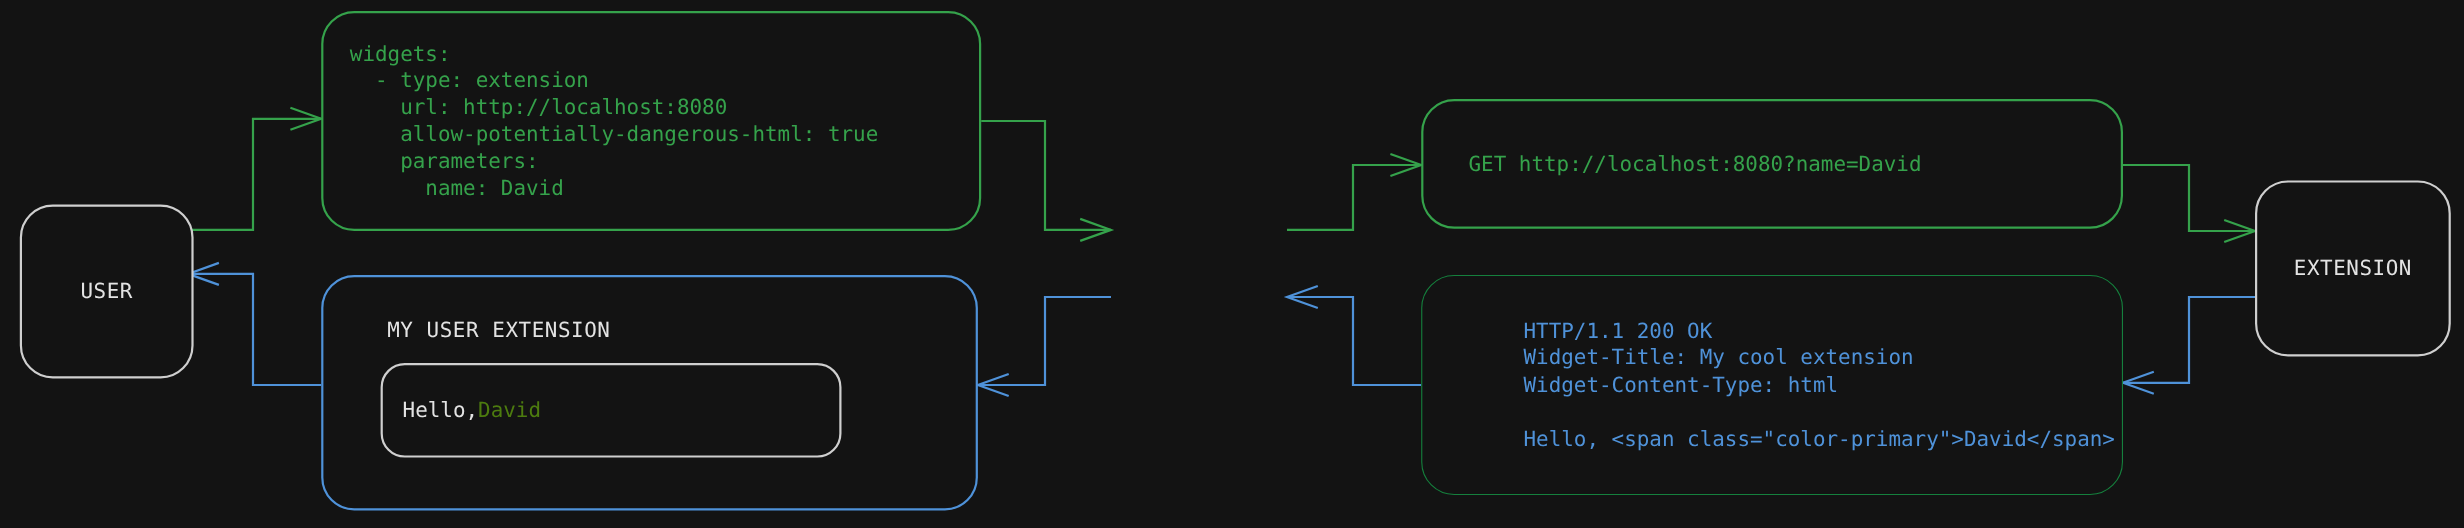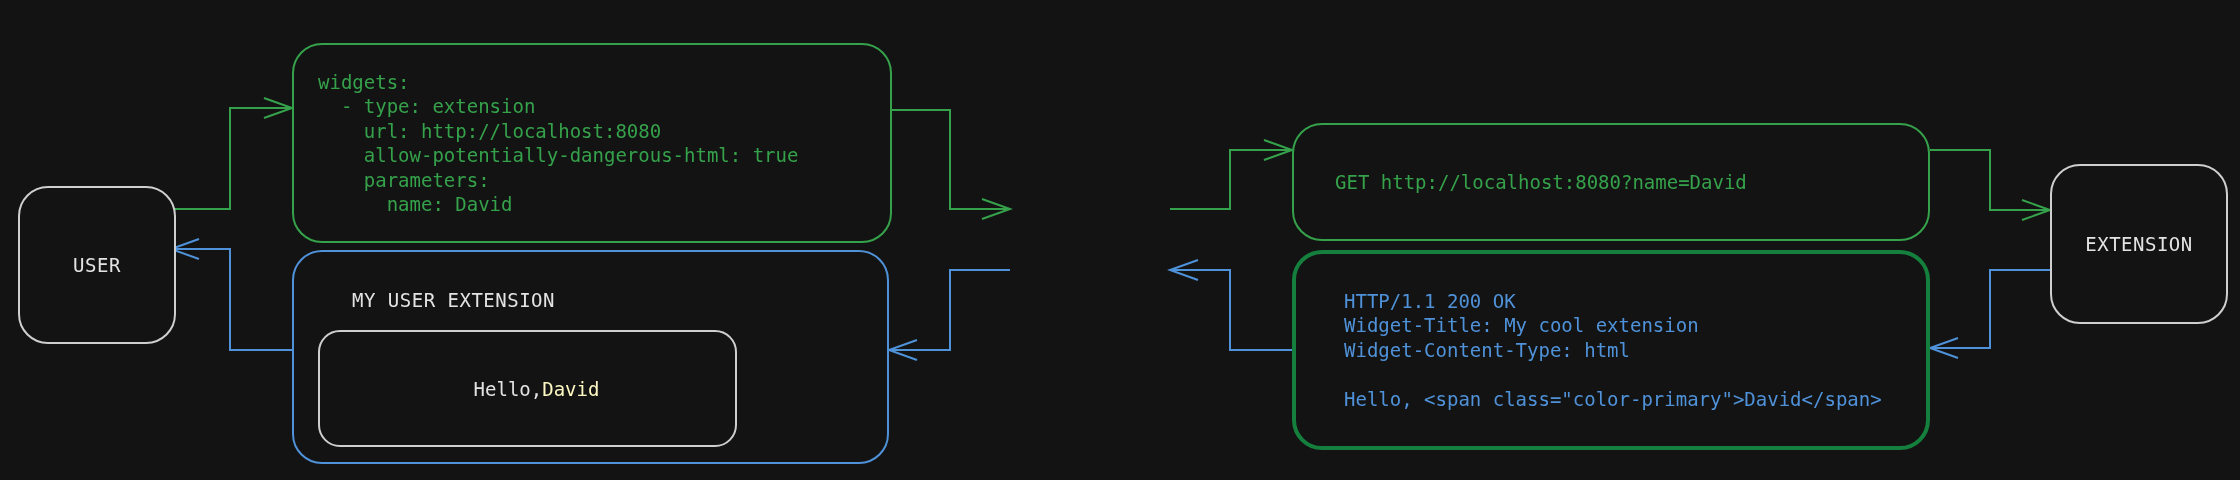--- a/index.html
+++ b/index.html
@@ -32,7 +32,7 @@
     font-family:"DejaVu Sans Mono", monospace;
     font-size:19px;line-height:24.5px;
   }
-  .codebox.green{border:2px solid #35a24b;margin-top:33px;}
+  .codebox.green{border:2px solid #35a24b;}
   .codebox.green pre{color:#35a24b;}
   .codebox.blue{border:4px solid #15803d;}
   .codebox.blue pre{color:#4f92d9;}

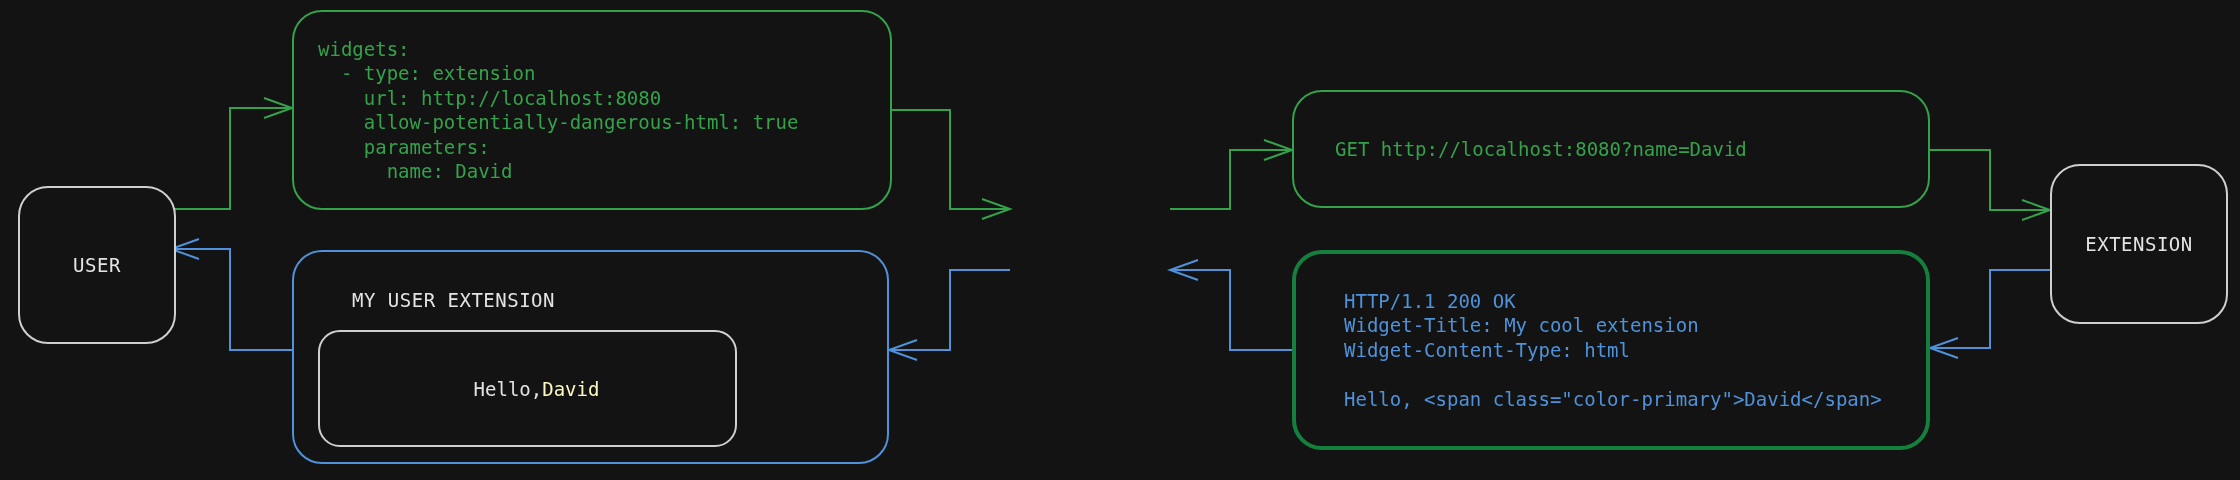--- a/index.html
+++ b/index.html
@@ -34,7 +34,7 @@
   }
   .codebox.green{border:2px solid #35a24b;}
   .codebox.green pre{color:#35a24b;}
-  .codebox.blue{border:4px solid #15803d;}
+  .codebox.blue{border:1px solid #15803d;padding-left:44px;}
   .codebox.blue pre{color:#4f92d9;}
 
   .box-config{left:292px;top:10px;width:600px;height:200px;}

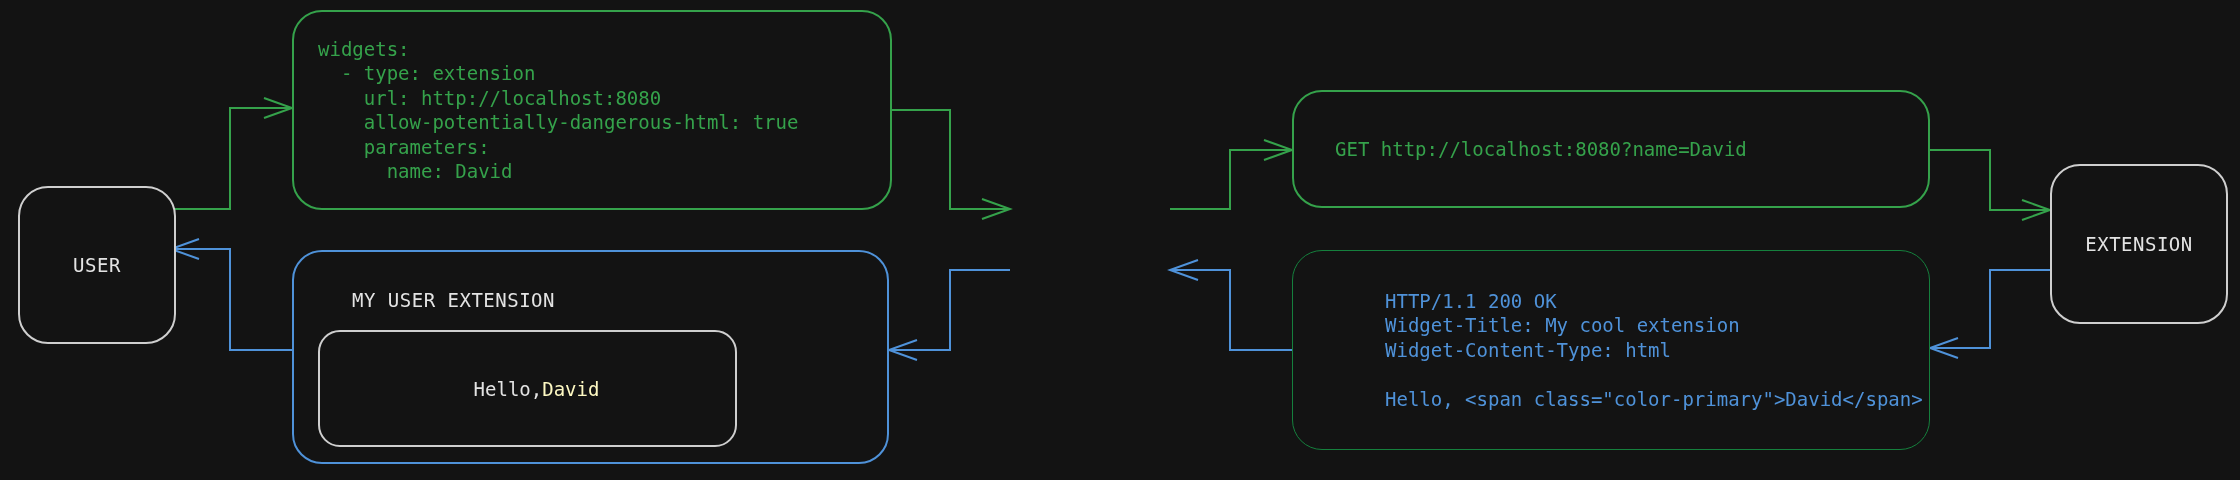--- a/index.html
+++ b/index.html
@@ -50,10 +50,10 @@
     color:#e3e3e3;font-size:19px;line-height:24px;letter-spacing:0.5px;
   }
   .widget-inner{
-    position:absolute;left:24px;top:78px;width:419px;height:117px;
+    position:absolute;left:52px;top:78px;width:419px;height:86px;
     box-sizing:border-box;border:2px solid #cfcfcf;border-radius:22px;
     display:flex;align-items:center;padding-left:18px;
-    font-size:19px;color:#e3e3e3;justify-content:center;
+    font-size:19px;color:#e3e3e3;
   }
   .widget-inner .name{color:#fef9c3;}
 </style>

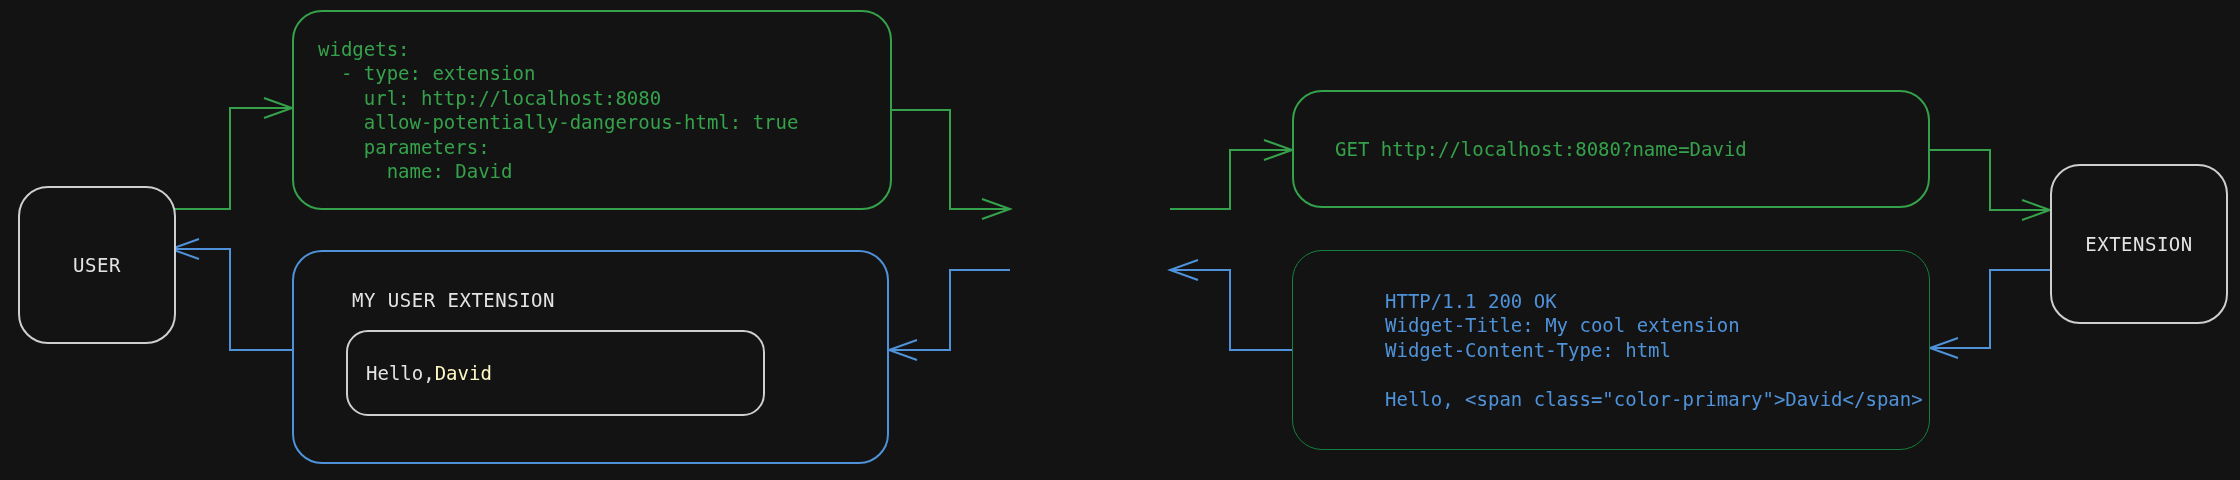--- a/index.html
+++ b/index.html
@@ -55,7 +55,7 @@
     display:flex;align-items:center;padding-left:18px;
     font-size:19px;color:#e3e3e3;
   }
-  .widget-inner .name{color:#fef9c3;}
+  .widget-inner .name{color:#4d7c0f;}
 </style>
 </head>
 <body>

